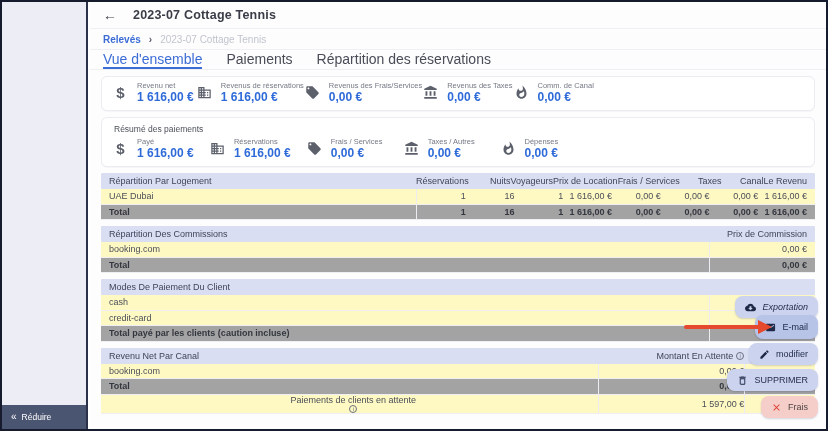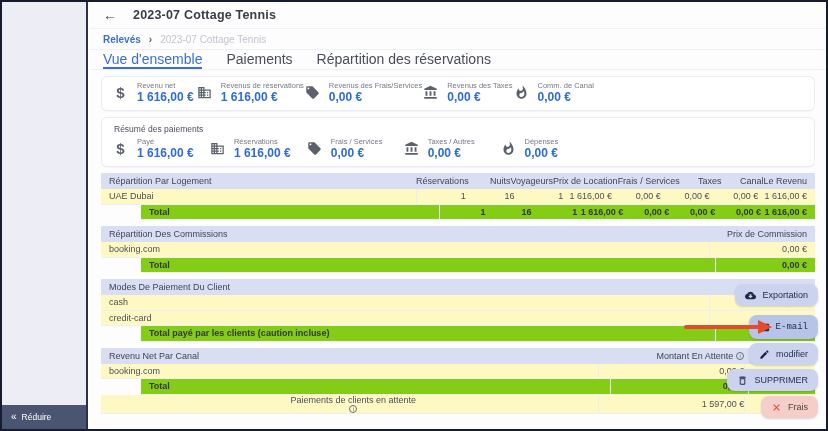--- a/index.html
+++ b/index.html
@@ -45,7 +45,7 @@
   .rtable { margin-bottom:6px; font-size:9px; }
   .thead { background:#d9def2; color:#40445a; display:flex; align-items:center; height:16px; padding:0 8px; border-radius:1px; }
   .trow { display:flex; align-items:stretch; min-height:15.5px; padding:0 8px; border-bottom:1px solid #eeeef3; background:#fef9c3; color:#4b4e59; }
-  .trow.total { background:#84cc16; font-weight:bold; color:#33363f;margin-left:40px; }
+  .trow.total { background:#a3a3a3; font-weight:bold; color:#33363f; }
   .c { display:flex; align-items:center; }
   .c.lab { width:44%; }
   .cols { flex:1; display:flex; }

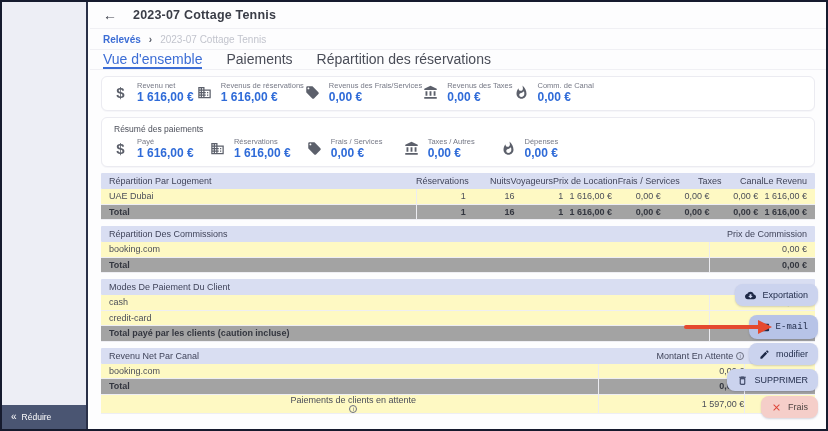--- a/index.html
+++ b/index.html
@@ -329,7 +329,7 @@
     </div>
   </div>
 
-  <div class="fab" style="top:282px;">
+  <div class="fab" style="top:294px;font-style:italic;">
     <svg viewBox="0 0 24 24">
         <path d="M19.35 10.04C18.67 6.59 15.64 4 12 4 9.11 4 6.6 5.64 5.35 8.04 2.34 8.36 0 10.91 0 14c0 3.31 2.69 6 6 6h13c2.76 0 5-2.24 5-5 0-2.64-2.05-4.78-4.65-4.96zM17 13l-5 5-5-5h3V9h4v4h3z"></path>
       </svg>

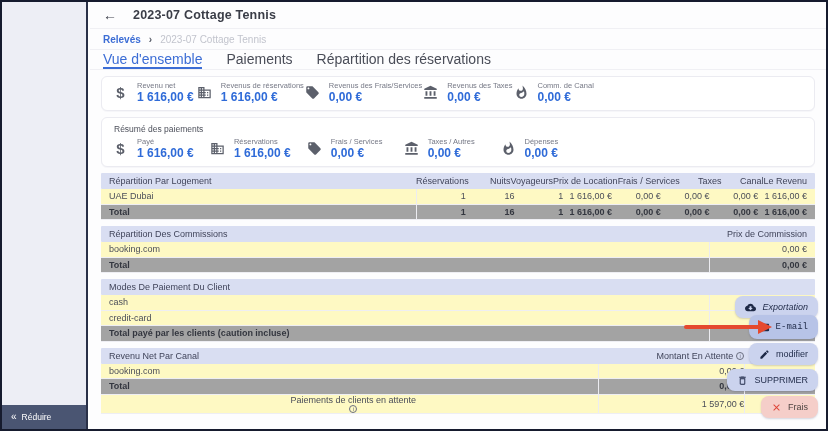--- a/index.html
+++ b/index.html
@@ -335,7 +335,7 @@
       </svg>
     <span>Exportation</span>
   </div>
-  <div class="fab email" style="top:313px;font-family:Liberation Mono, monospace;">
+  <div class="fab email" style="top:313px;">
     <svg viewBox="0 0 24 24">
         <path d="M20 4H4c-1.1 0-1.99.9-1.99 2L2 18c0 1.1.9 2 2 2h16c1.1 0 2-.9 2-2V6c0-1.1-.9-2-2-2zm0 4l-8 5-8-5V6l8 5 8-5v2z"></path>
       </svg>

